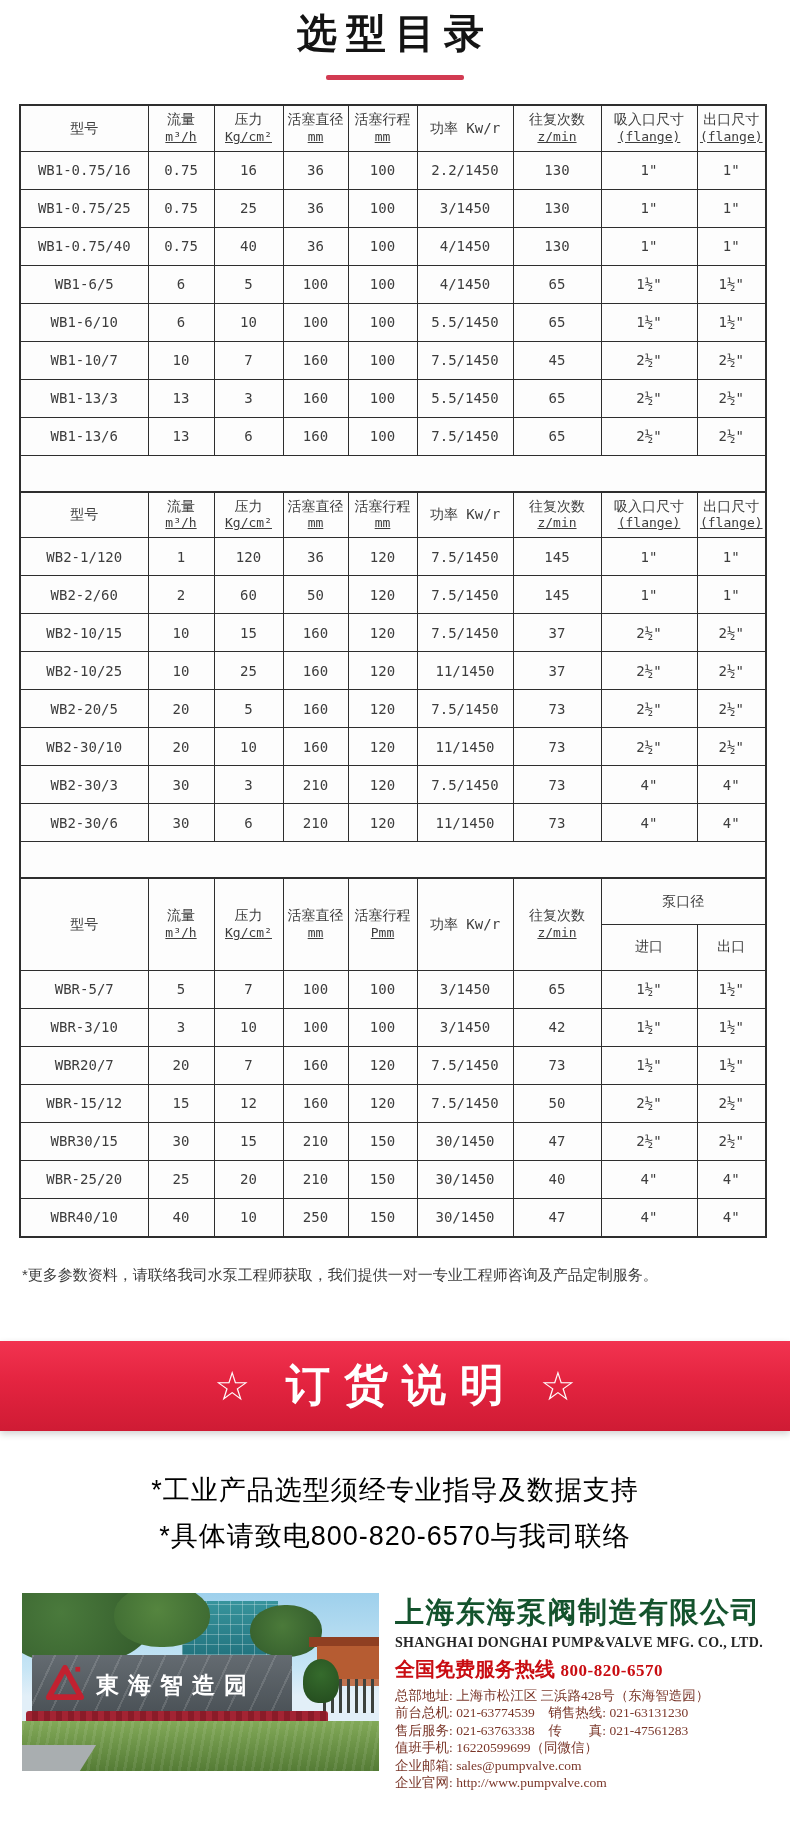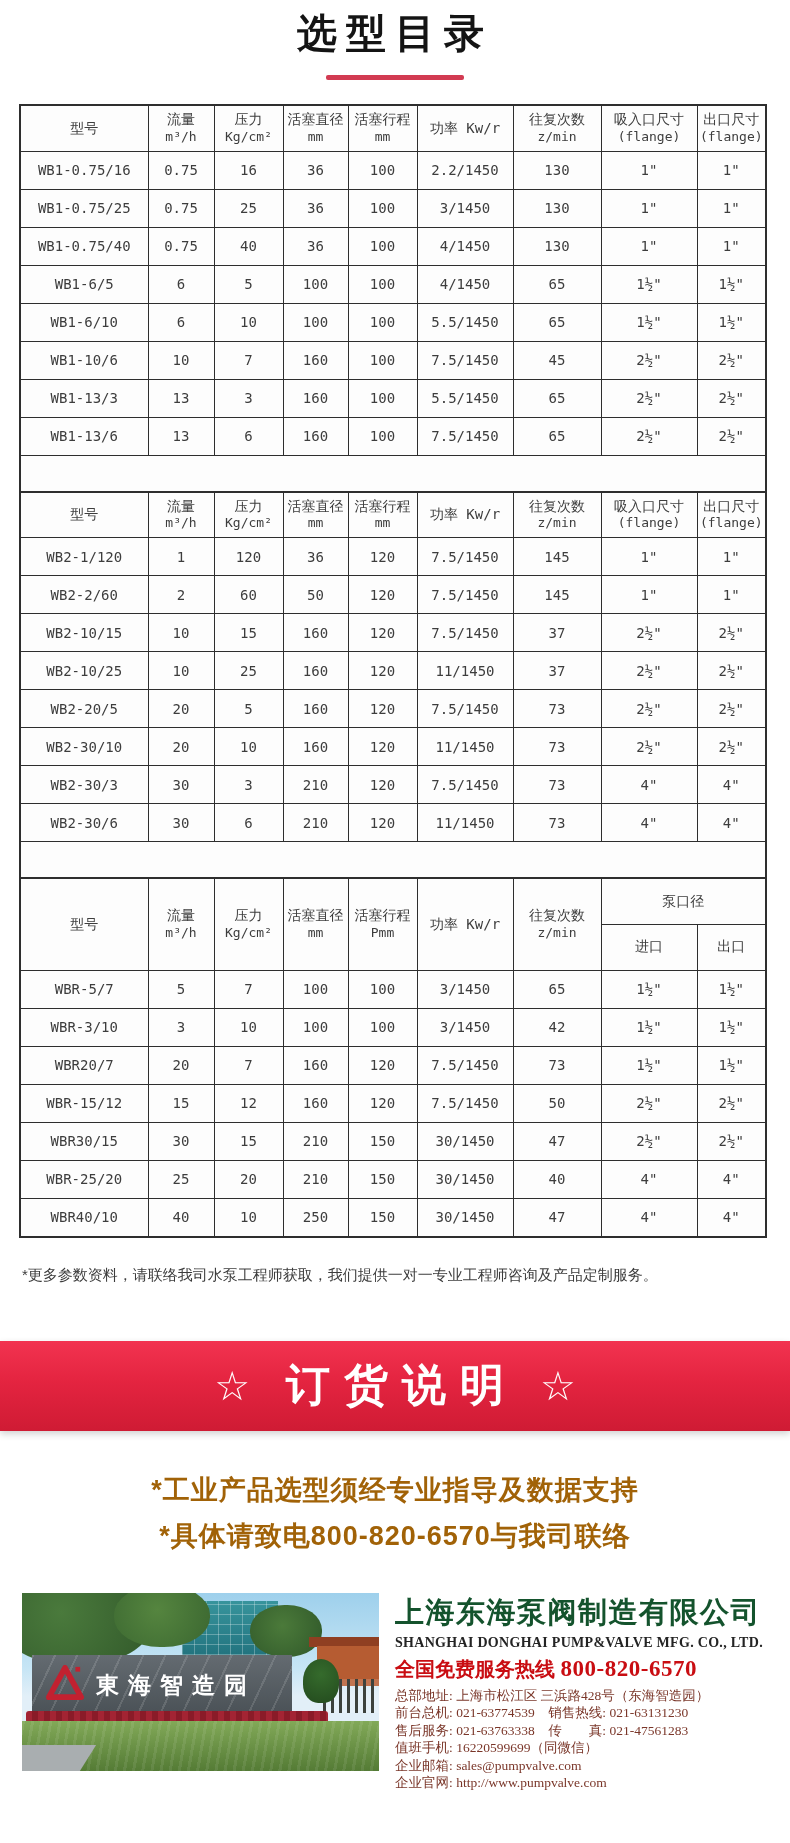--- a/index.html
+++ b/index.html
@@ -19,7 +19,7 @@
   table.spec th, table.spec td { border:1px solid #2e2e2e; text-align:center; vertical-align:middle; padding:0 2px; }
   table.spec thead tr { height:46px; }
   table.spec th { font-weight:normal; font-size:14px; line-height:1.25; }
-  table.spec th .h-sub { font-size:13px; }
+  table.spec th .h-sub { font-size:13px;text-decoration:underline; }
   table.spec td { height:37px; font-size:14px; }
   table.spec td.empty-row { height:35px; }
 

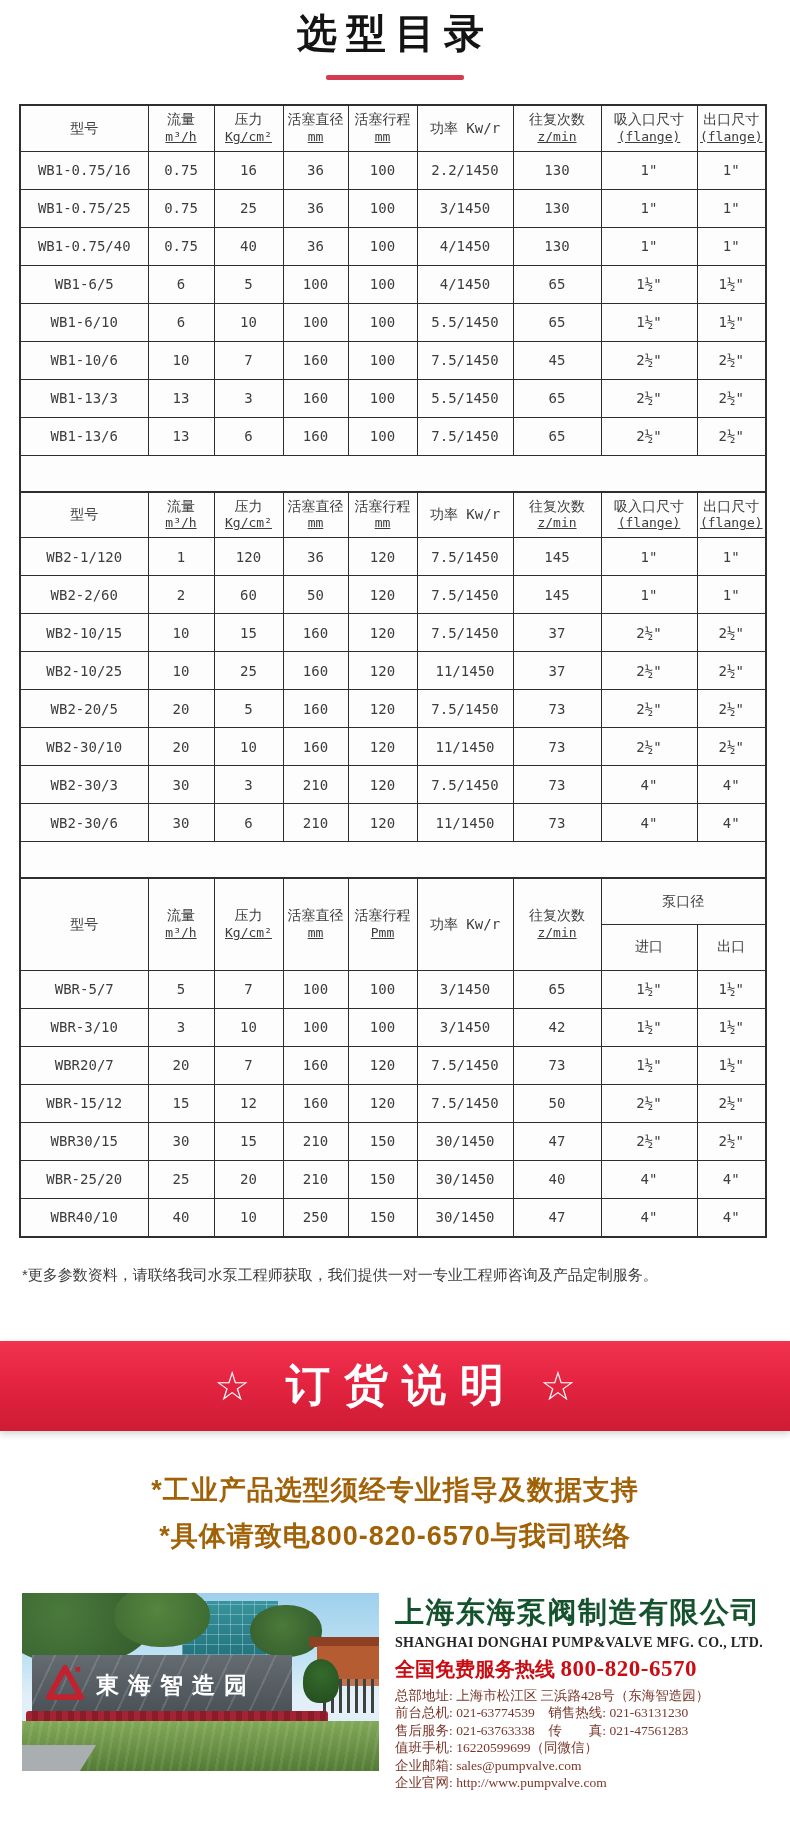--- a/index.html
+++ b/index.html
@@ -193,7 +193,7 @@
             <td>1½"</td>
           </tr>
           <tr>
-            <td>WB1-10/6</td>
+            <td>WB1-10/7</td>
             <td>10</td>
             <td>7</td>
             <td>160</td>

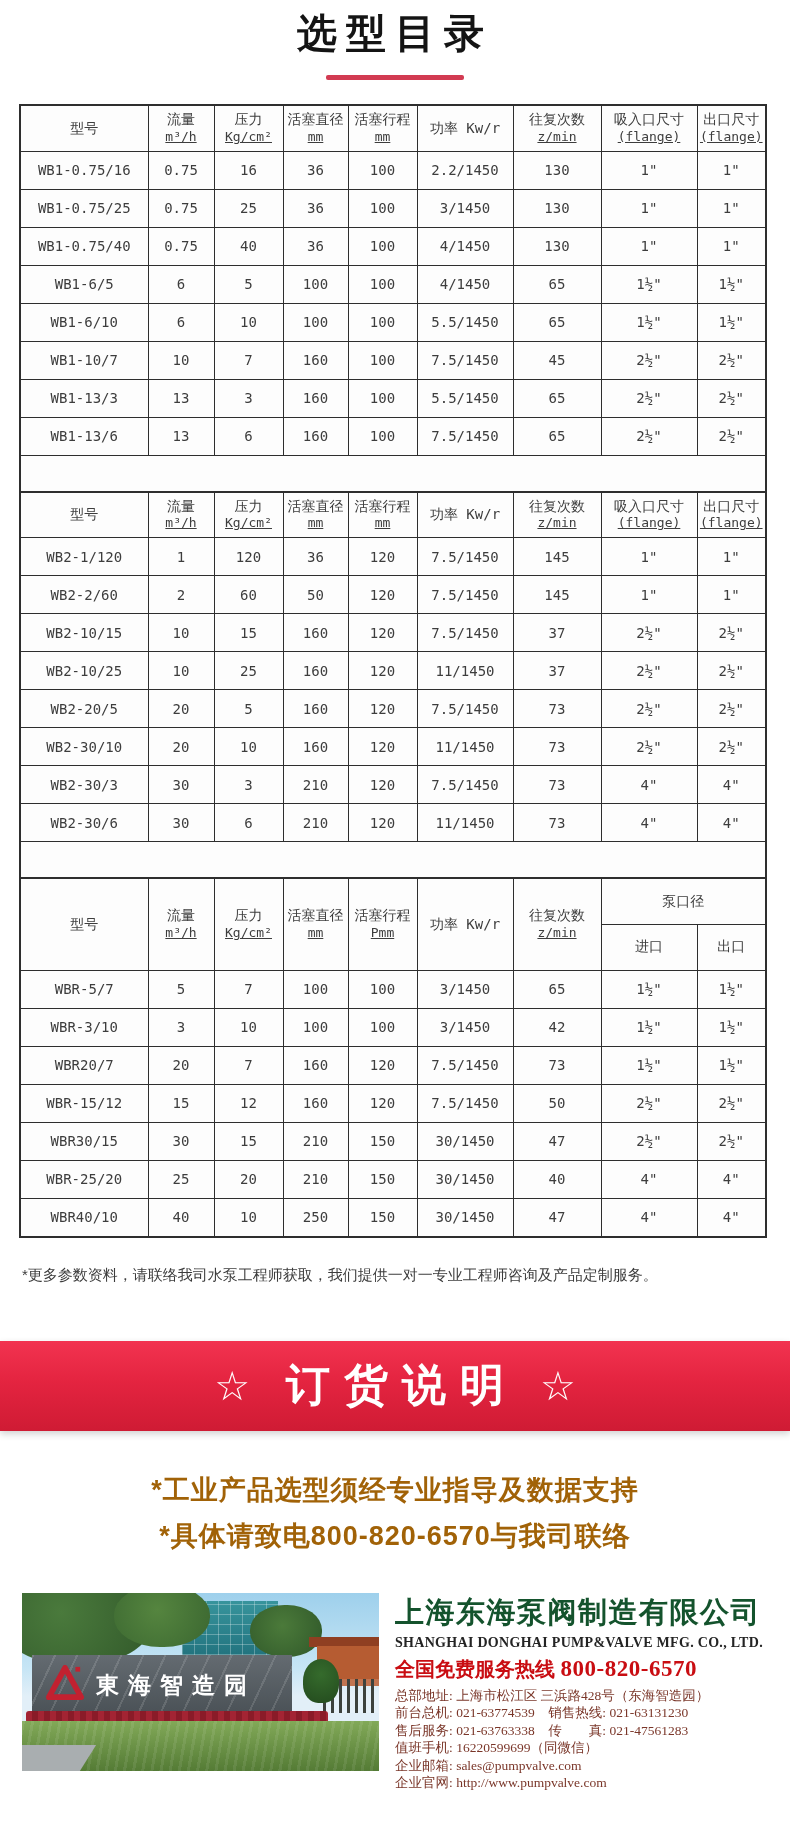--- a/index.html
+++ b/index.html
@@ -35,7 +35,7 @@
 
   
   .promo { margin-top:36px; text-align:center; }
-  .promo-line { font-size:27px; font-weight:bold; color:#a16207; line-height:46px; letter-spacing:1px; }
+  .promo-line { font-size:27px; font-weight:normal; color:#000000; line-height:46px; letter-spacing:1px; }
 
   
   .footer { display:flex; margin:34px 22px 0; gap:16px; }

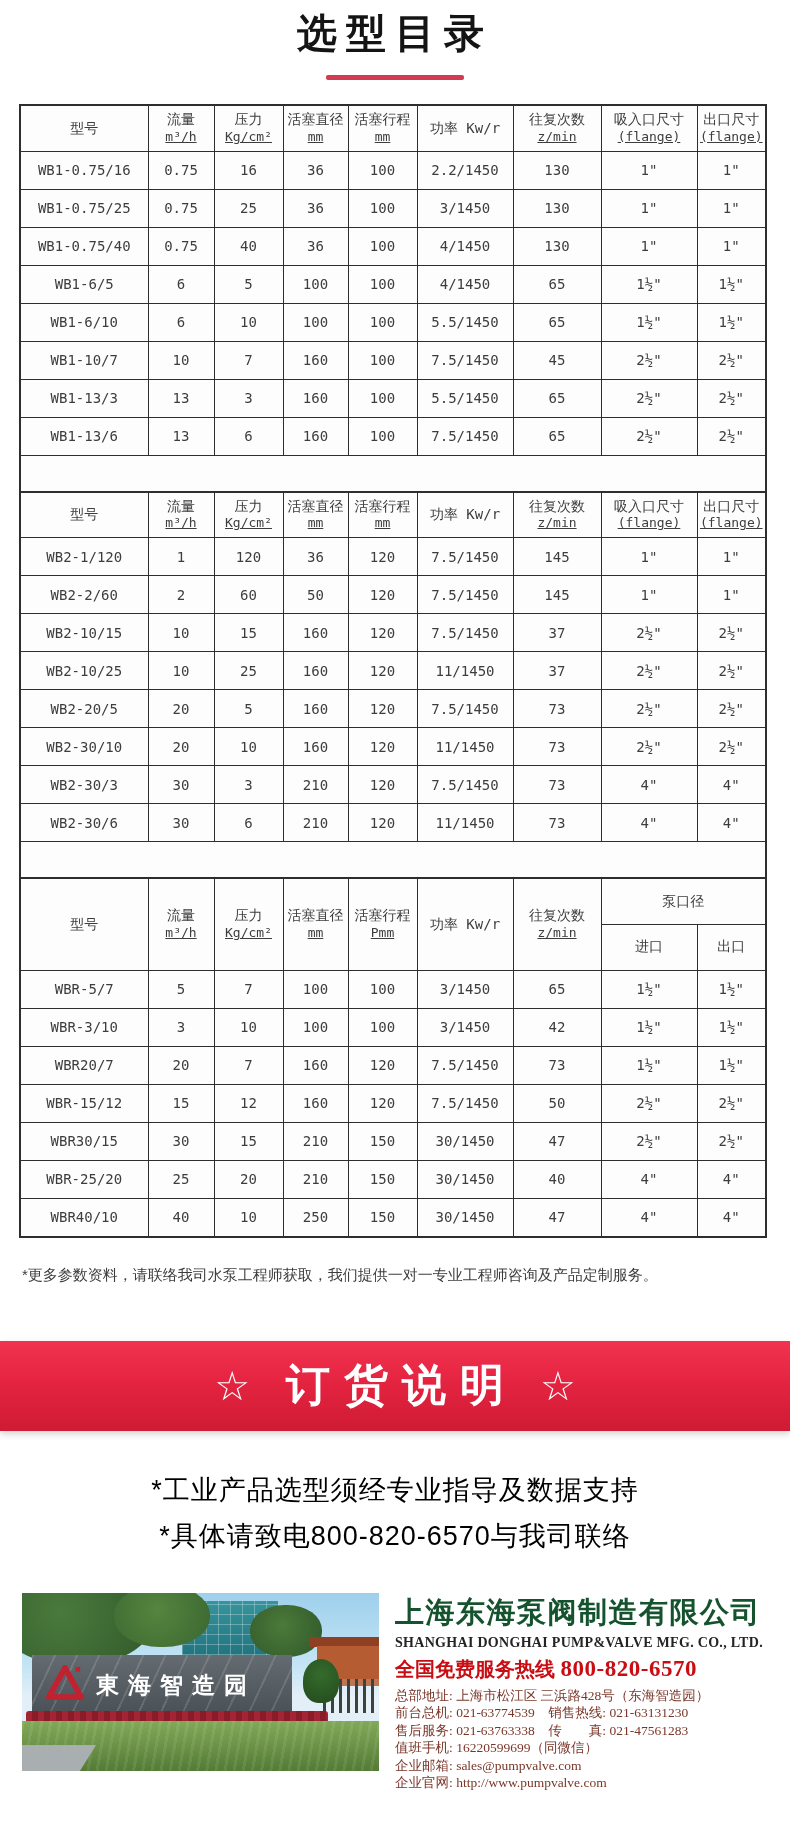--- a/index.html
+++ b/index.html
@@ -71,7 +71,7 @@
   .company-cn { font-size:29px; font-weight:bold; color:#14532d; letter-spacing:1.5px; white-space:nowrap; }
   .company-en { margin-top:2px; font-family:"Liberation Serif",serif; font-weight:bold; font-size:14px; color:#242424; letter-spacing:0.3px; white-space:nowrap; }
   .hotline { margin-top:5px; color:#c90d12; font-weight:bold; font-size:20px; white-space:nowrap; }
-  .hotline .hotline-number { font-size:23px; font-family:"Liberation Serif",serif; letter-spacing:0.5px; }
+  .hotline .hotline-number { font-size:17px; font-family:"Liberation Serif",serif; letter-spacing:0.5px; }
   .contacts { margin-top:4px; }
   .contact-line { font-family:"Liberation Serif",serif; font-weight:normal; font-size:13.5px; color:#7a3629; line-height:17.5px; white-space:nowrap; }
 </style>

